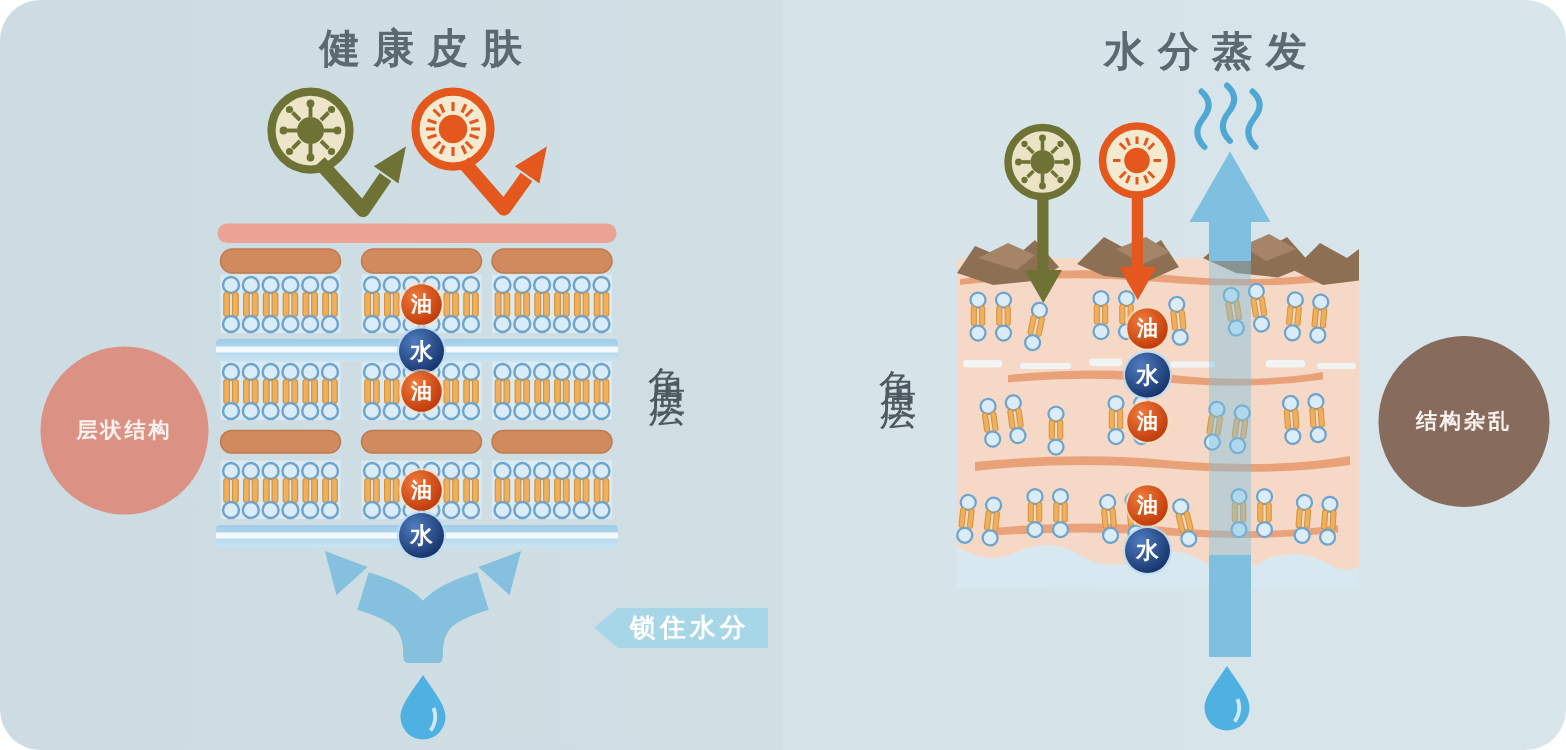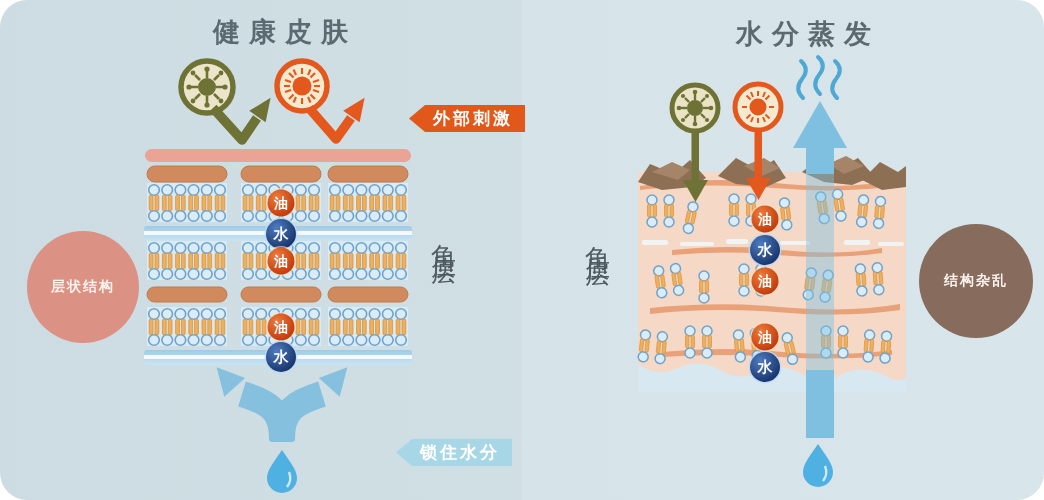--- a/index.html
+++ b/index.html
@@ -302,7 +302,6 @@
   <div class="note-circle pink" style="left:27px; top:231px">层状结构</div>
   <div class="note-circle brown" style="left:919px; top:224px">结构杂乱</div>
 
-  <div class="ribbon orange" style="left:409px; top:105px">外部刺激</div>
   <div class="ribbon blue" style="left:396px; top:405px">锁住水分</div>
 
   <div class="badge oil" style="left:281px; top:203px">油</div>

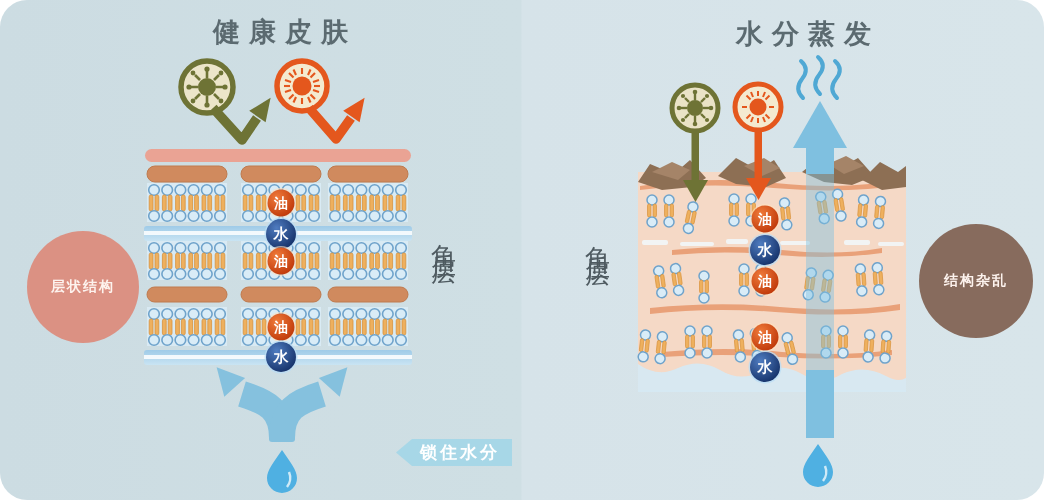--- a/index.html
+++ b/index.html
@@ -15,7 +15,7 @@
     color:#fff; font-weight:bold; font-size:17px; letter-spacing:3px;
     clip-path:polygon(16px 0,100% 0,100% 100%,16px 100%,0 50%); }
   .ribbon.orange { background:#e2581b; }
-  .ribbon.blue { background:#a7d7e7;margin-top:34px; }
+  .ribbon.blue { background:#a7d7e7; }
   .note-circle { position:absolute; border-radius:50%; display:flex;
     align-items:center; justify-content:center; color:#fdf3ee;
     font-size:14px; font-weight:bold; letter-spacing:2px; }

